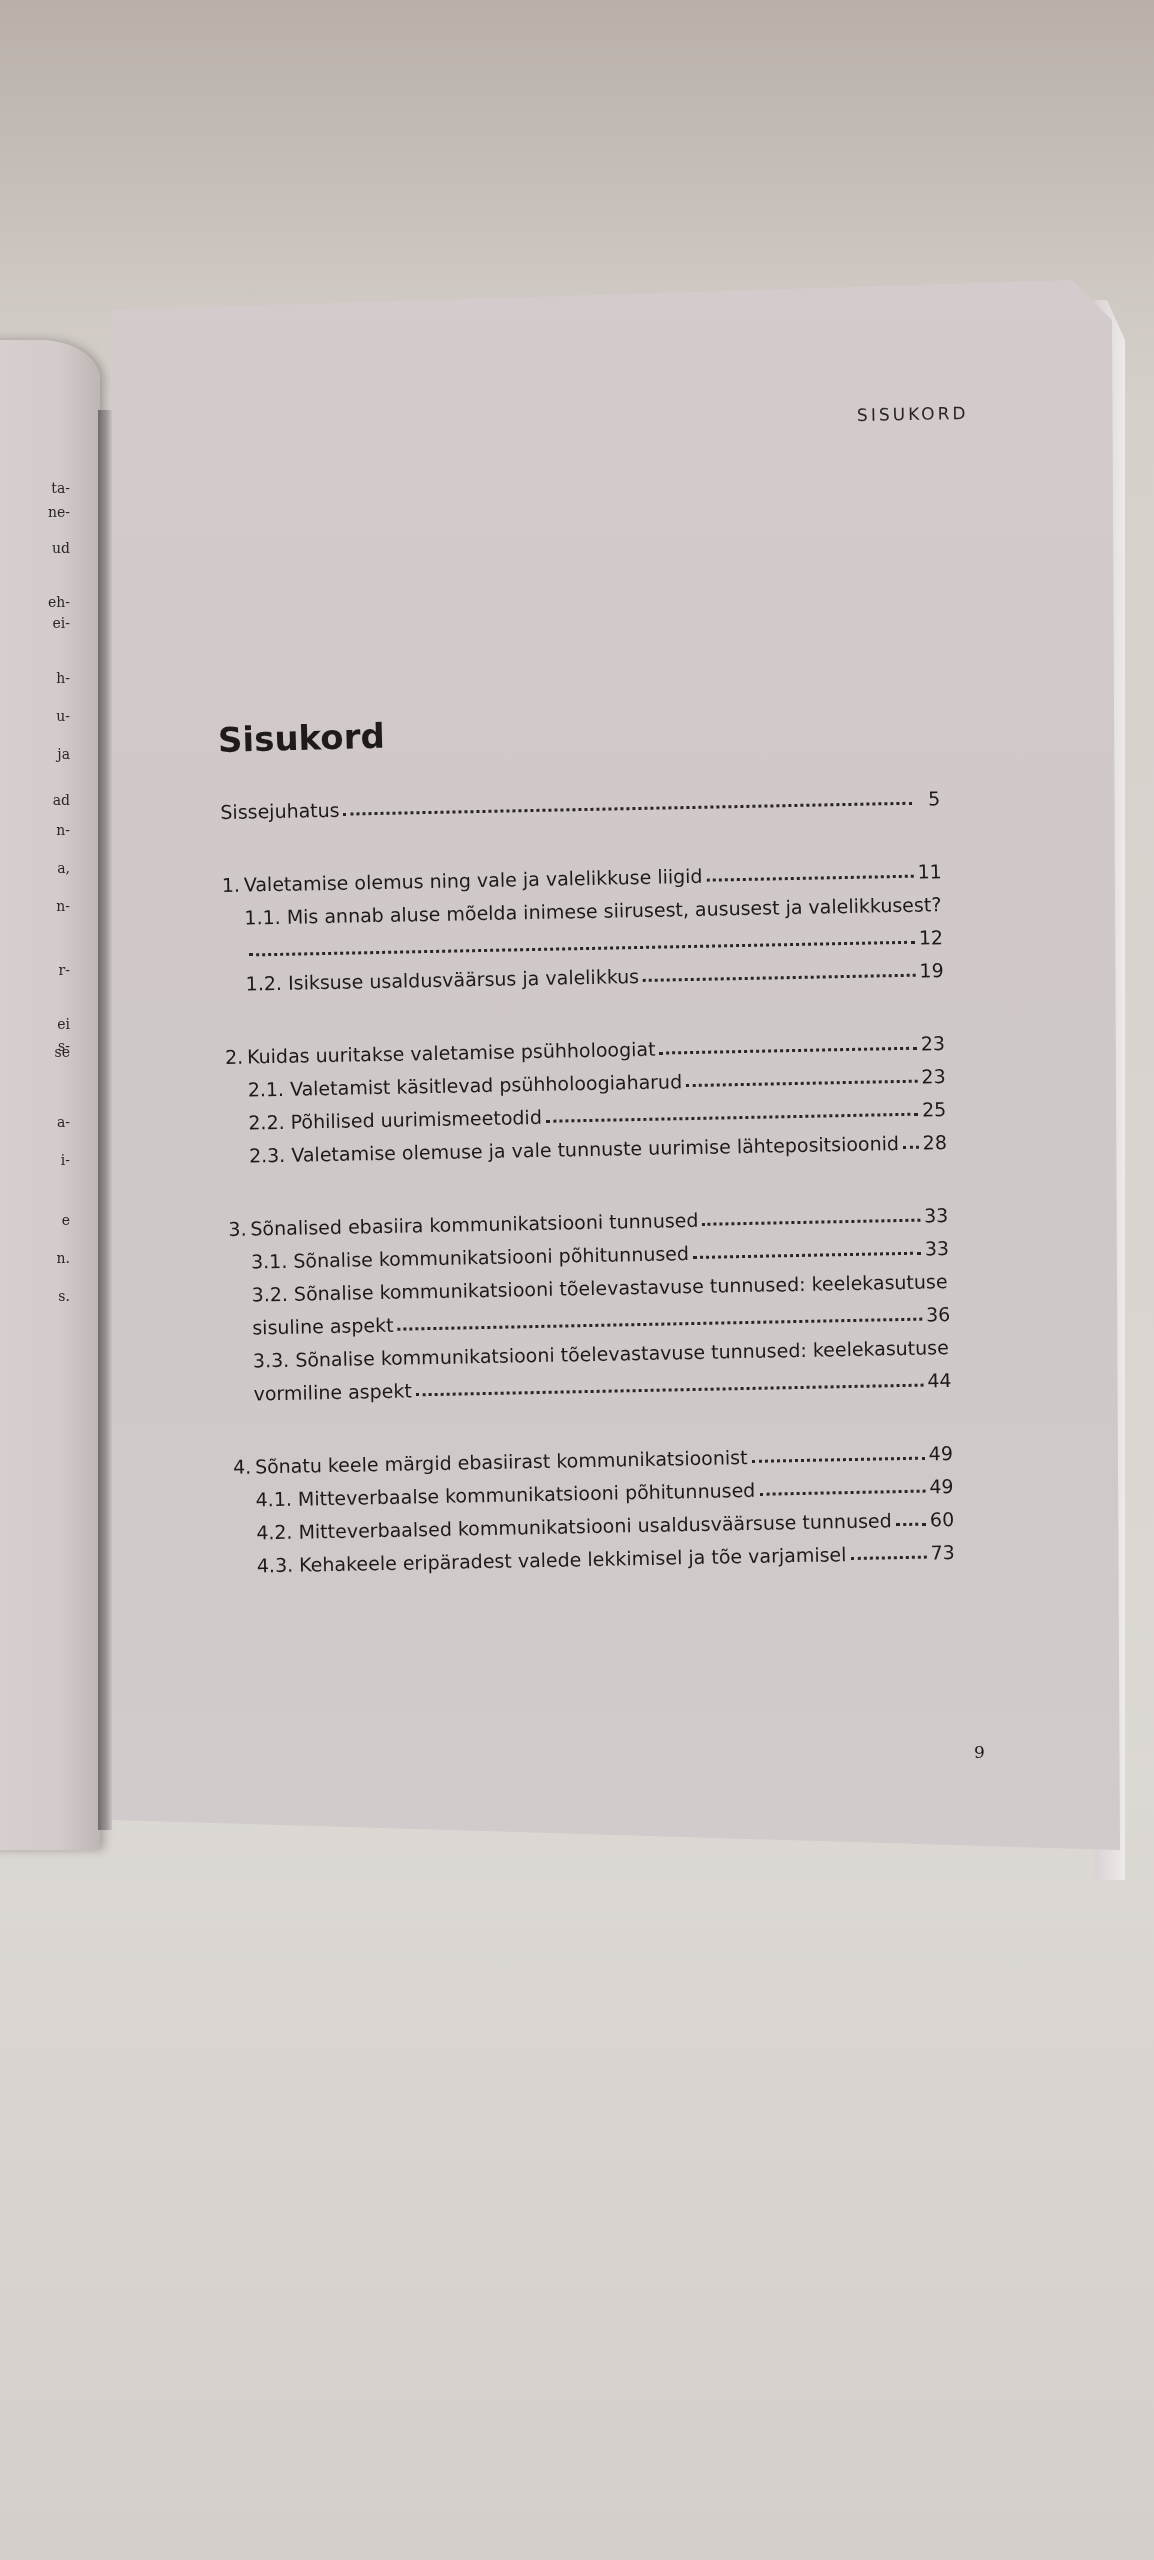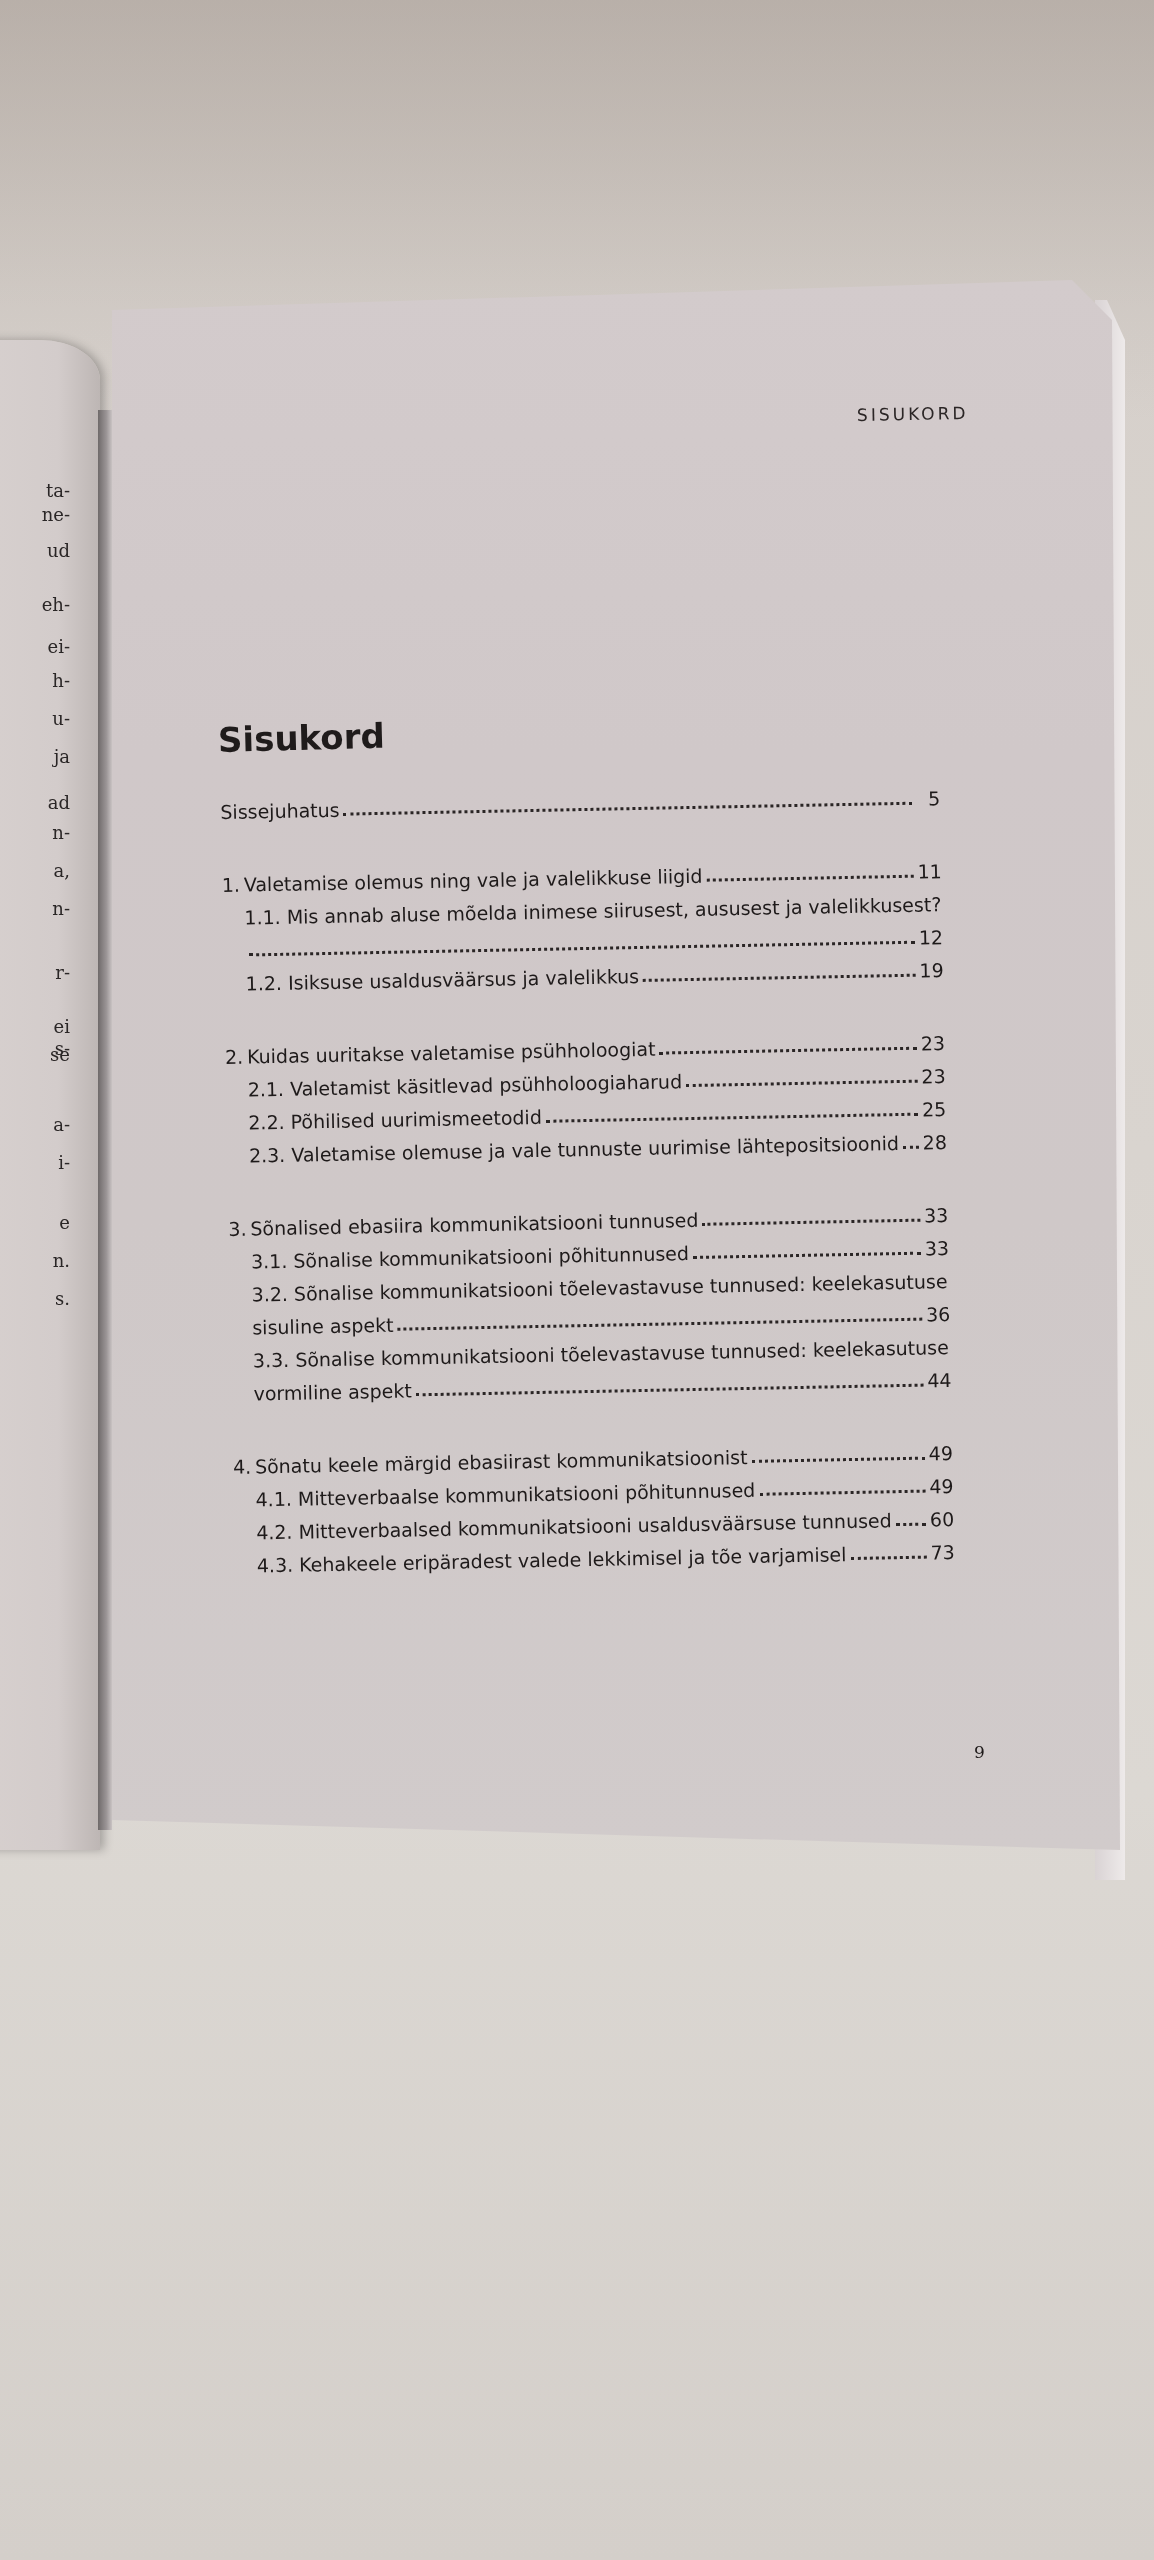--- a/index.html
+++ b/index.html
@@ -21,7 +21,7 @@
   }
   .left-page .frag {
     position:absolute; left:40px; width:70px; text-align:right;
-    font-family: "DejaVu Serif", serif; font-size:18px; color:#2a2626;
+    font-family: "DejaVu Serif", serif; font-size:14px; color:#2a2626;
   }
   .gutter {
     position:absolute; left:98px; top:410px; width:14px; height:1420px;

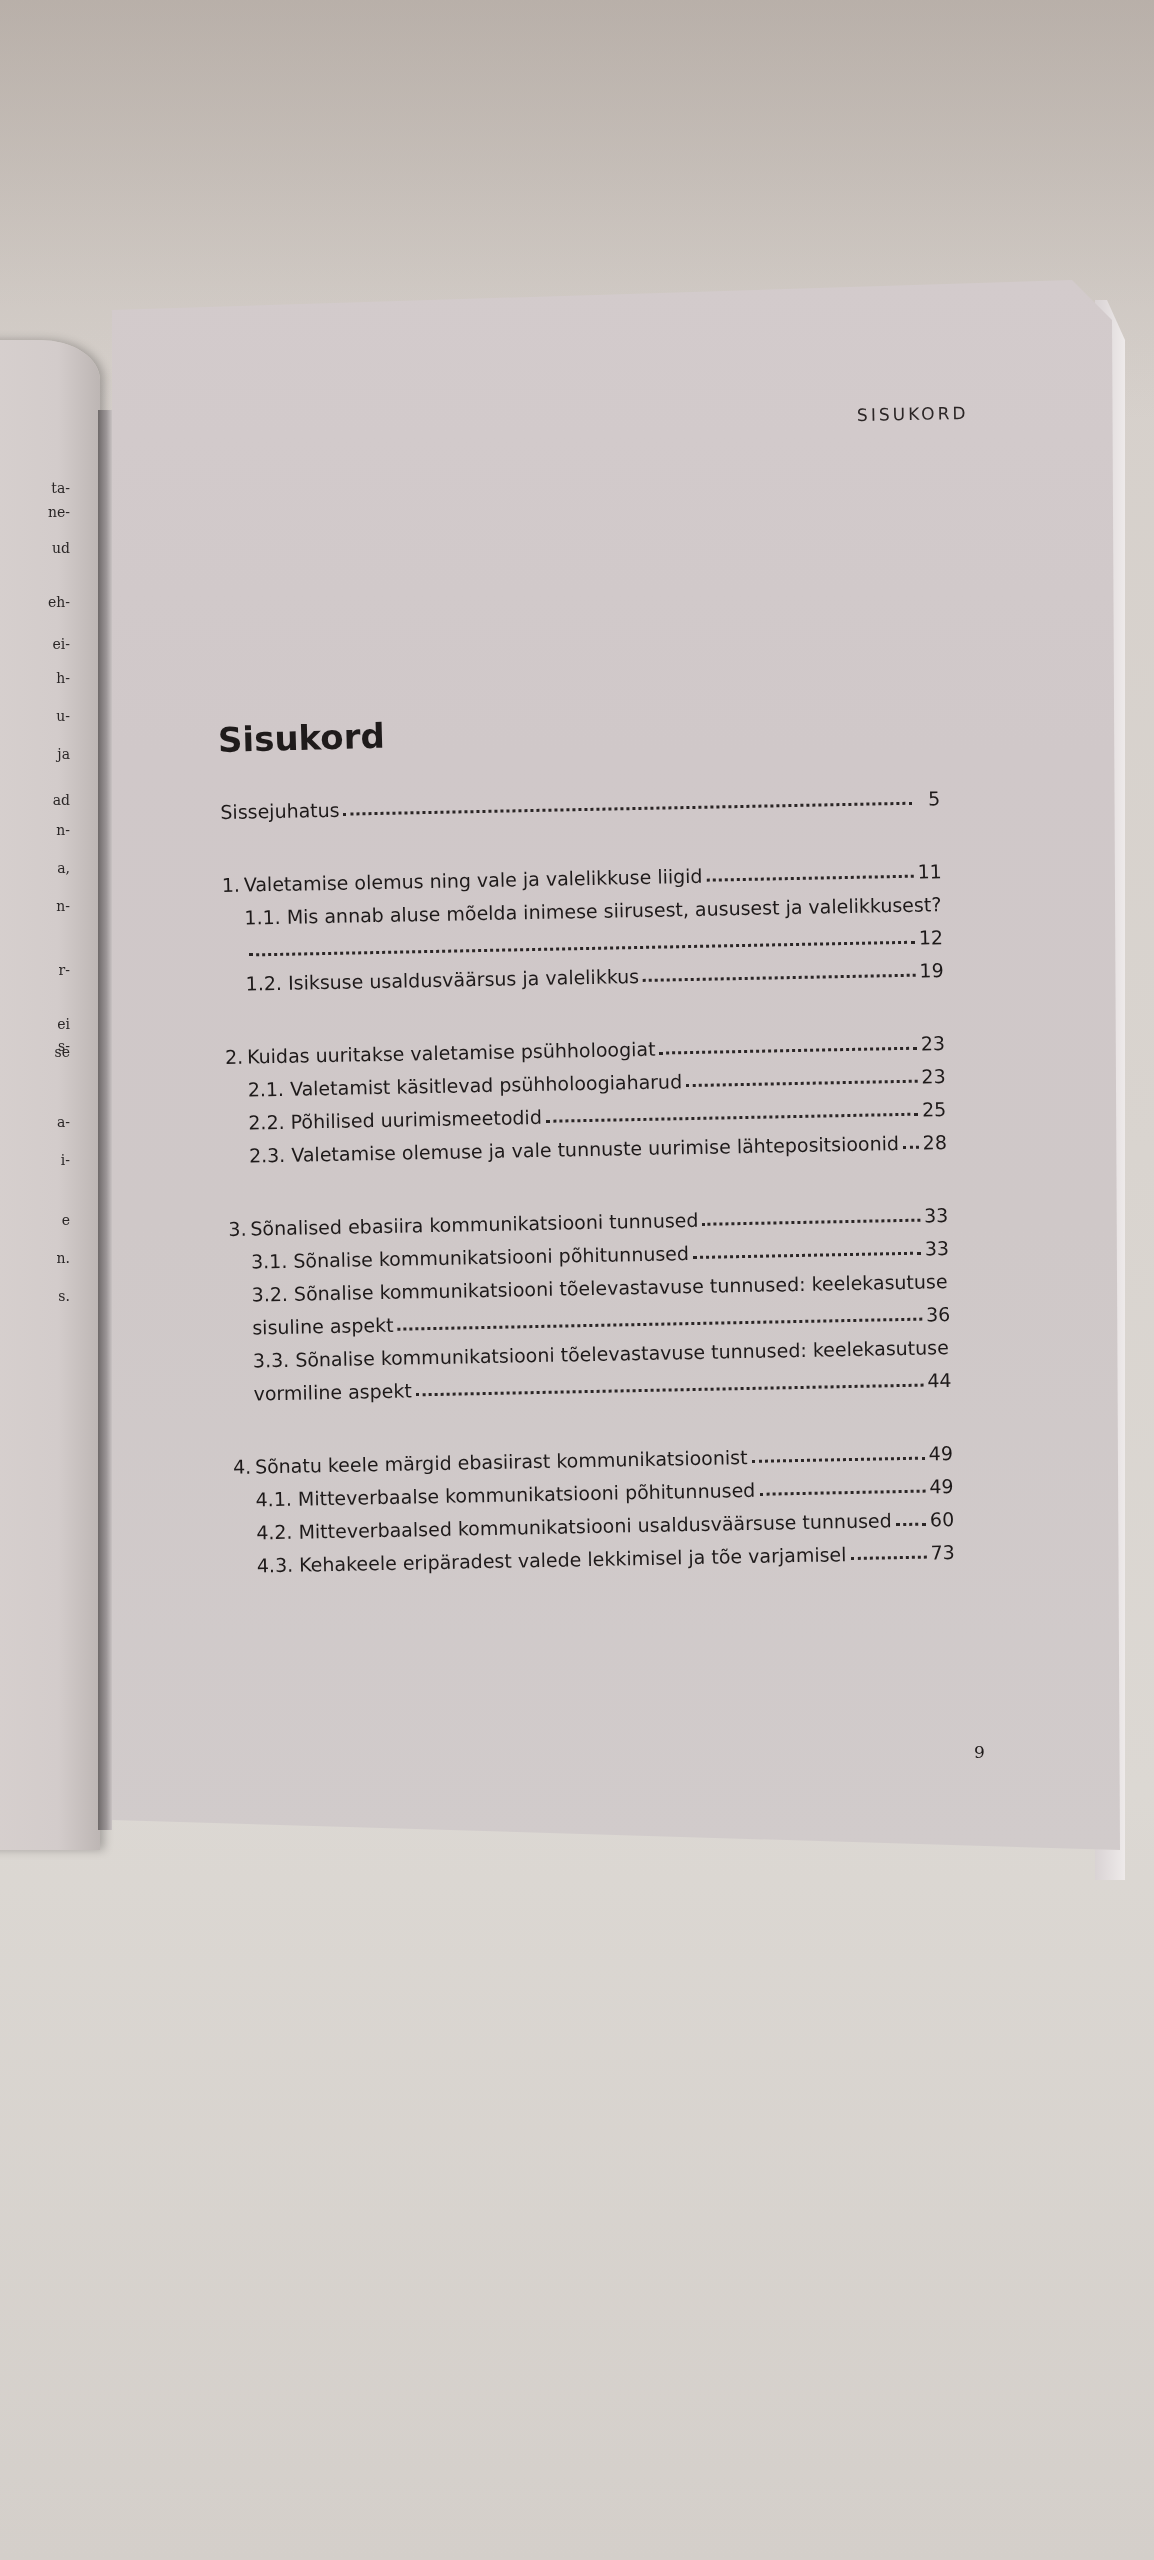--- a/index.html
+++ b/index.html
@@ -73,7 +73,7 @@
   <span class="frag" style="top:164px">ne-</span>
   <span class="frag" style="top:200px">ud</span>
   <span class="frag" style="top:254px">eh-</span>
-  <span class="frag" style="top:296px">ei-</span>
+  <span class="frag" style="top:275px">ei-</span>
   <span class="frag" style="top:330px">h-</span>
   <span class="frag" style="top:368px">u-</span>
   <span class="frag" style="top:406px">ja</span>

